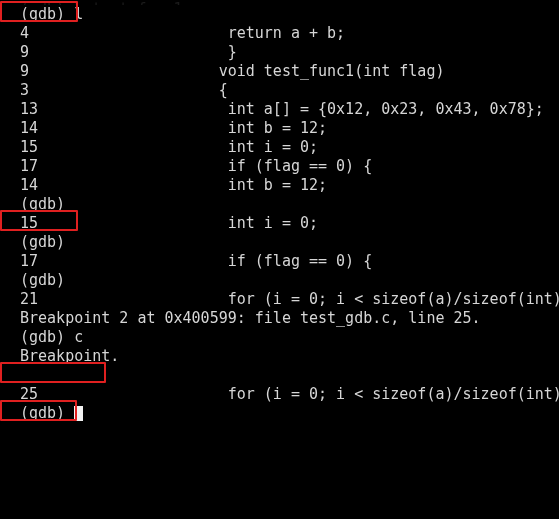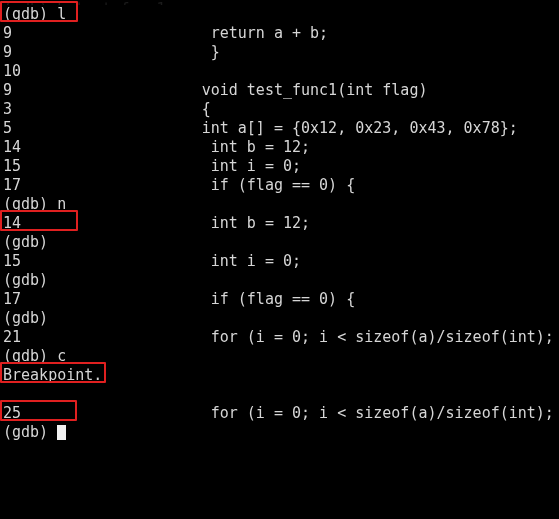--- a/index.html
+++ b/index.html
@@ -25,7 +25,7 @@
     left: 0;
     top: 0;
     width: 559px;
-    padding-left: 3px;
+    padding-left: 20px;
     box-sizing: border-box;
   }
   .line {

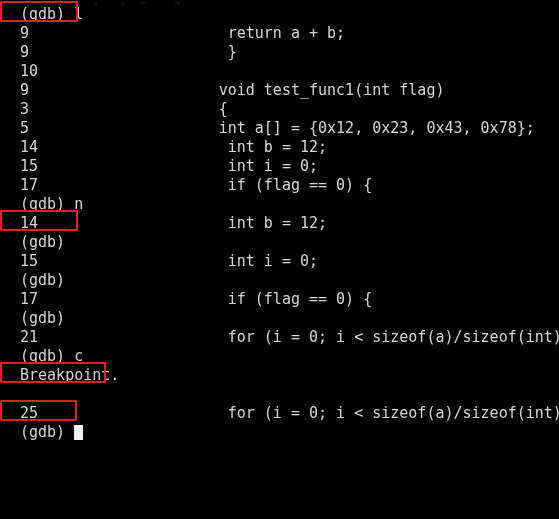--- a/index.html
+++ b/index.html
@@ -65,7 +65,7 @@
   <div class="screen" id="screen">
       <div class="line clipped-top">(gdb) b test_func1</div>
       <div class="line">(gdb) l</div>
-      <div class="line">9                      return a + b;</div>
+      <div class="line">4                      return a + b;</div>
       <div class="line">9                      }</div>
       <div class="line">10</div>
       <div class="line">9                     void test_func1(int flag)</div>

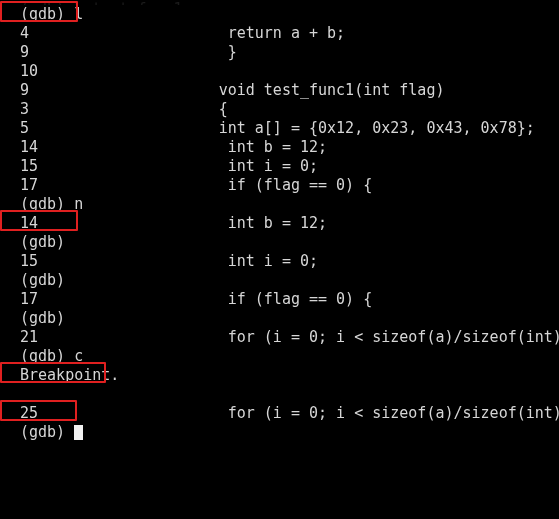--- a/index.html
+++ b/index.html
@@ -67,7 +67,6 @@
       <div class="line">(gdb) l</div>
       <div class="line">4                      return a + b;</div>
       <div class="line">9                      }</div>
-      <div class="line">10</div>
       <div class="line">9                     void test_func1(int flag)</div>
       <div class="line">3                     {</div>
       <div class="line">5                     int a[] = {0x12, 0x23, 0x43, 0x78};</div>

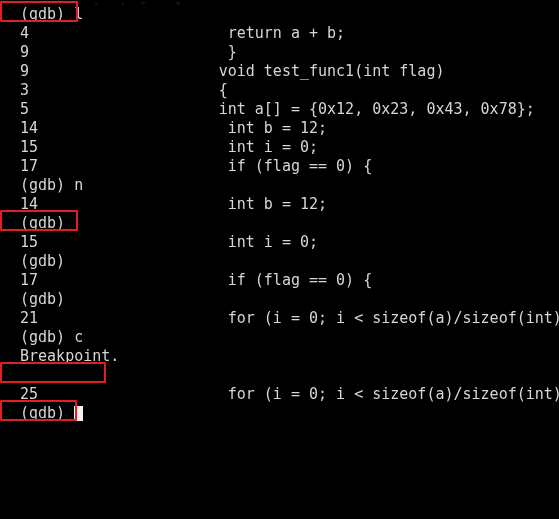--- a/index.html
+++ b/index.html
@@ -69,7 +69,7 @@
       <div class="line">9                      }</div>
       <div class="line">9                     void test_func1(int flag)</div>
       <div class="line">3                     {</div>
-      <div class="line">5                     int a[] = {0x12, 0x23, 0x43, 0x78};</div>
+      <div class="line">13                     int a[] = {0x12, 0x23, 0x43, 0x78};</div>
       <div class="line">14                     int b = 12;</div>
       <div class="line">15                     int i = 0;</div>
       <div class="line">17                     if (flag == 0) {</div>

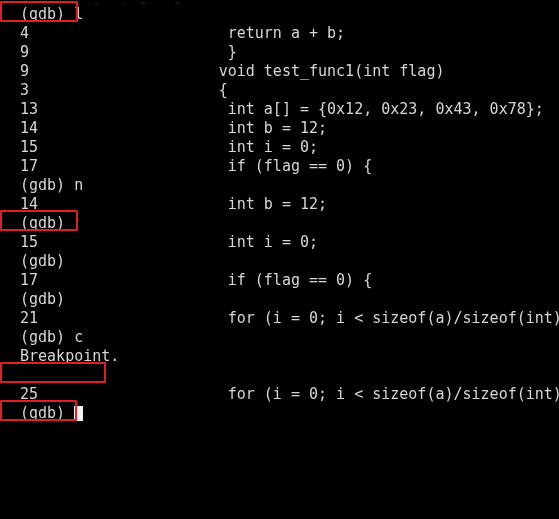--- a/index.html
+++ b/index.html
@@ -73,7 +73,6 @@
       <div class="line">14                     int b = 12;</div>
       <div class="line">15                     int i = 0;</div>
       <div class="line">17                     if (flag == 0) {</div>
-      <div class="line">(gdb) n</div>
       <div class="line">14                     int b = 12;</div>
       <div class="line">(gdb)</div>
       <div class="line">15                     int i = 0;</div>

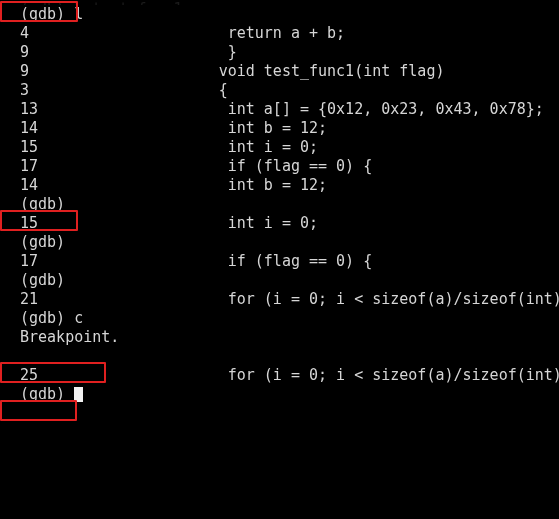--- a/index.html
+++ b/index.html
@@ -80,6 +80,7 @@
       <div class="line">17                     if (flag == 0) {</div>
       <div class="line">(gdb)</div>
       <div class="line">21                     for (i = 0; i &lt; sizeof(a)/sizeof(int); i++) {</div>
+      <div class="line">Breakpoint 2 at 0x400599: file test_gdb.c, line 25.</div>
       <div class="line">(gdb) c</div>
       <div class="line">Breakpoint.</div>
       <div class="line"></div>

